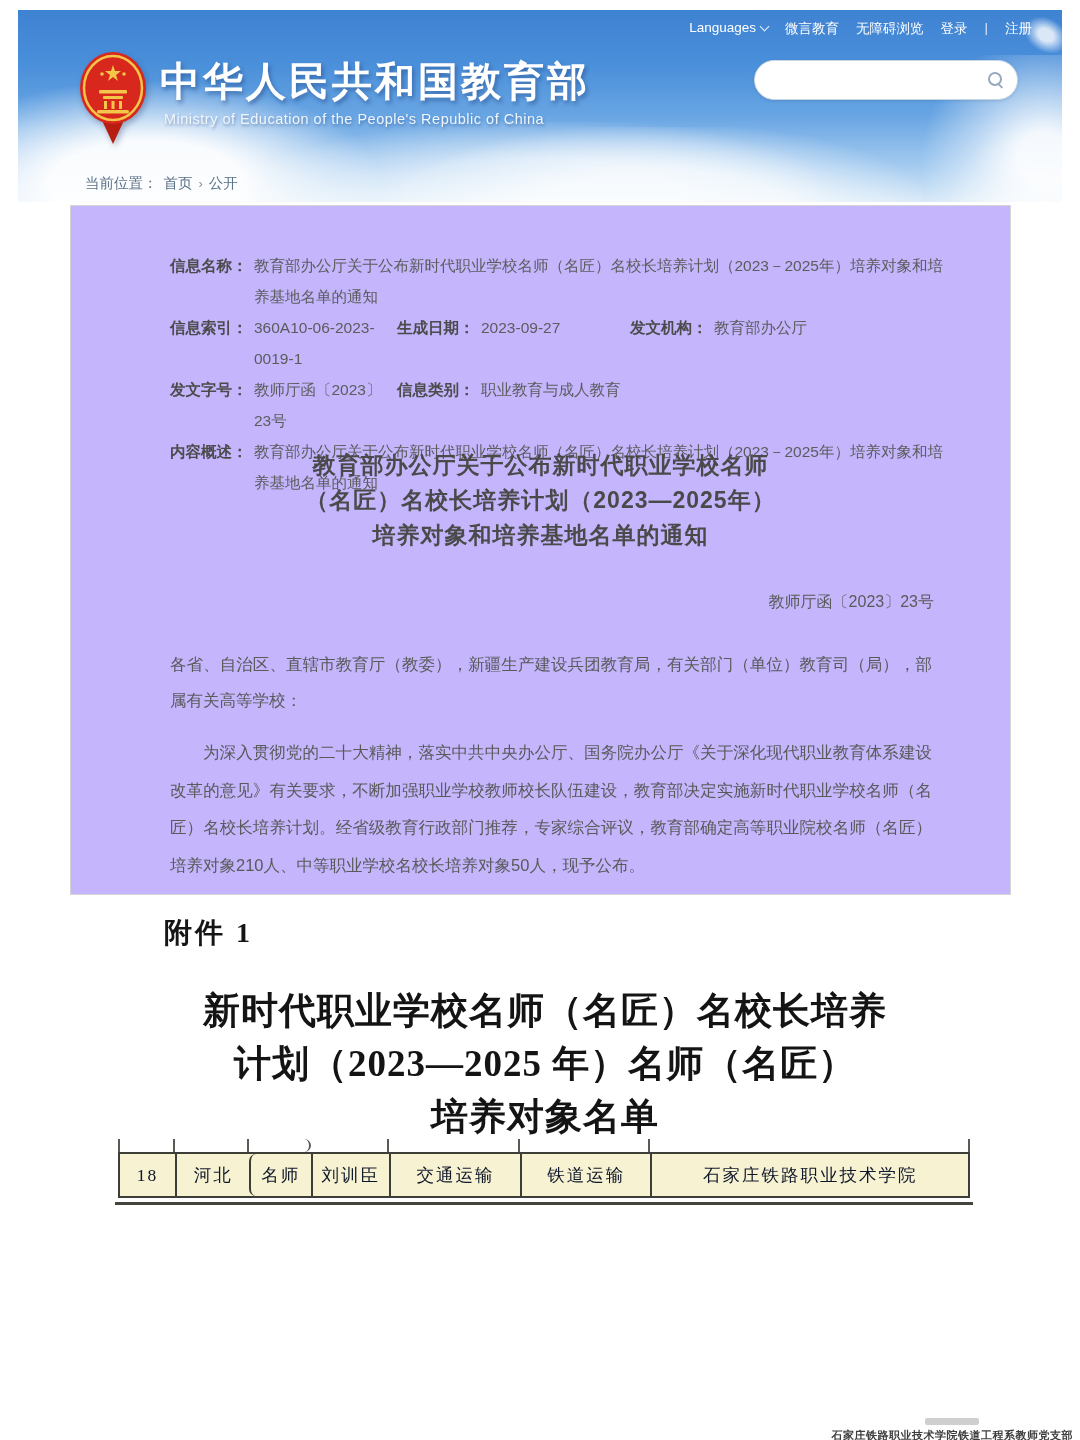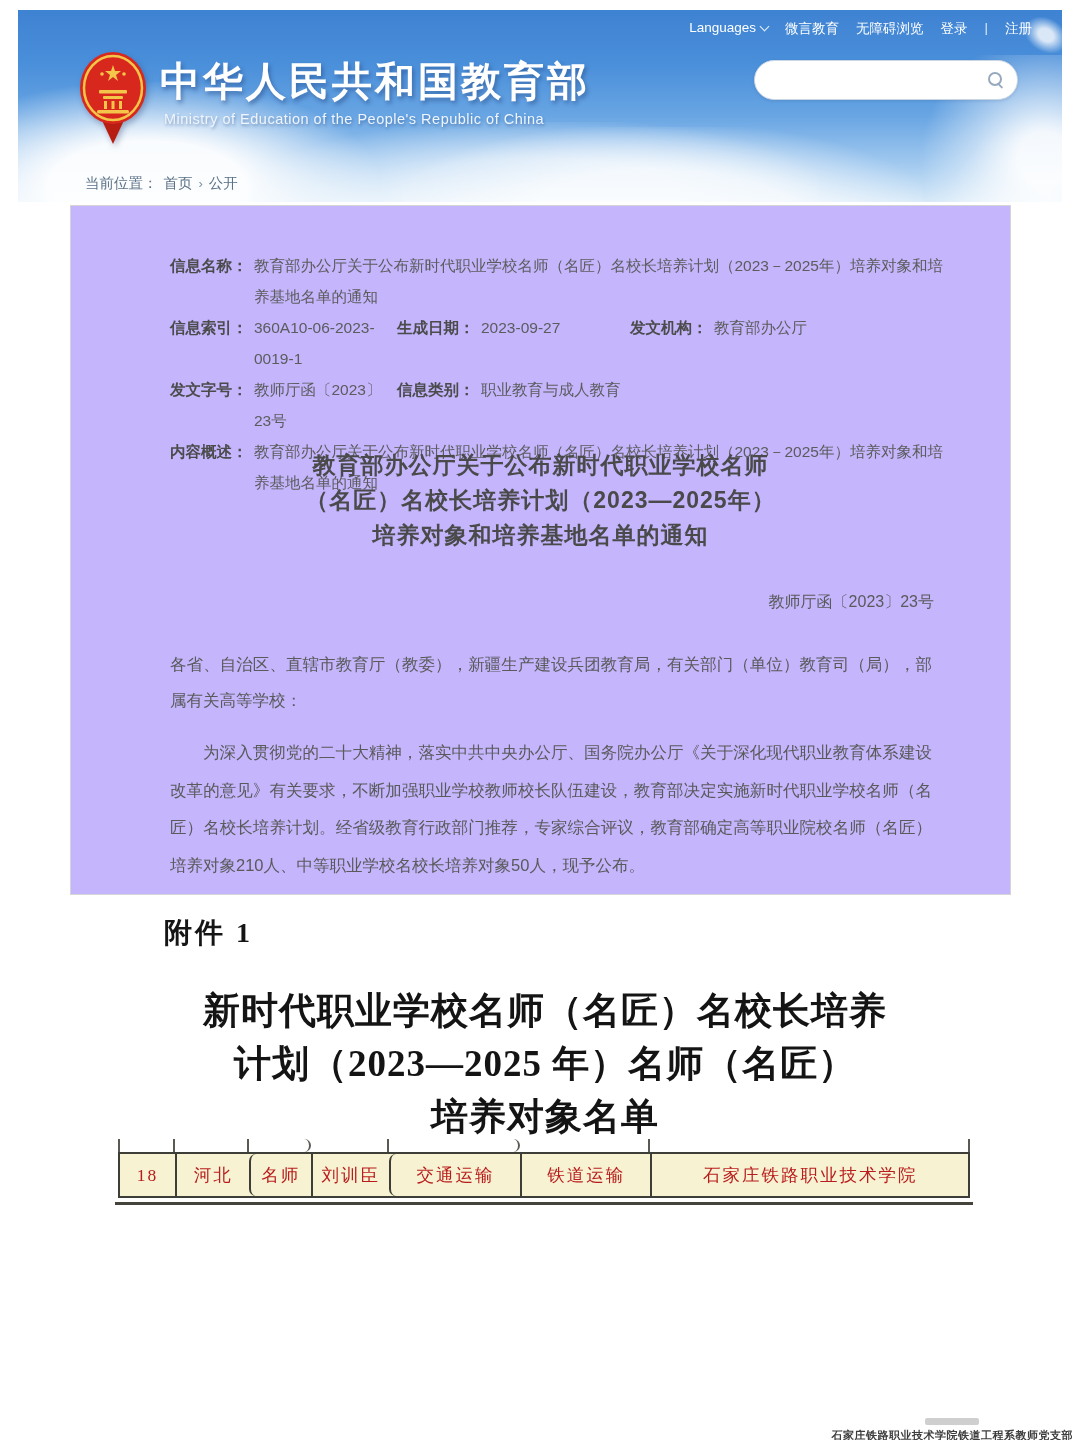--- a/index.html
+++ b/index.html
@@ -143,7 +143,7 @@
   .main-row .cell {
     border-left: 2px solid #3e3e38;
     display: flex; align-items: center; justify-content: center;
-    font-family: "Liberation Serif", serif; font-size: 17.5px; color: #b91c1c;
+    font-family: "Liberation Serif", serif; font-size: 17.5px; color: #0f172a;
     letter-spacing: 2px; white-space: nowrap;
   }
   .main-row .cell:last-child { border-right: 2px solid #3e3e38; }

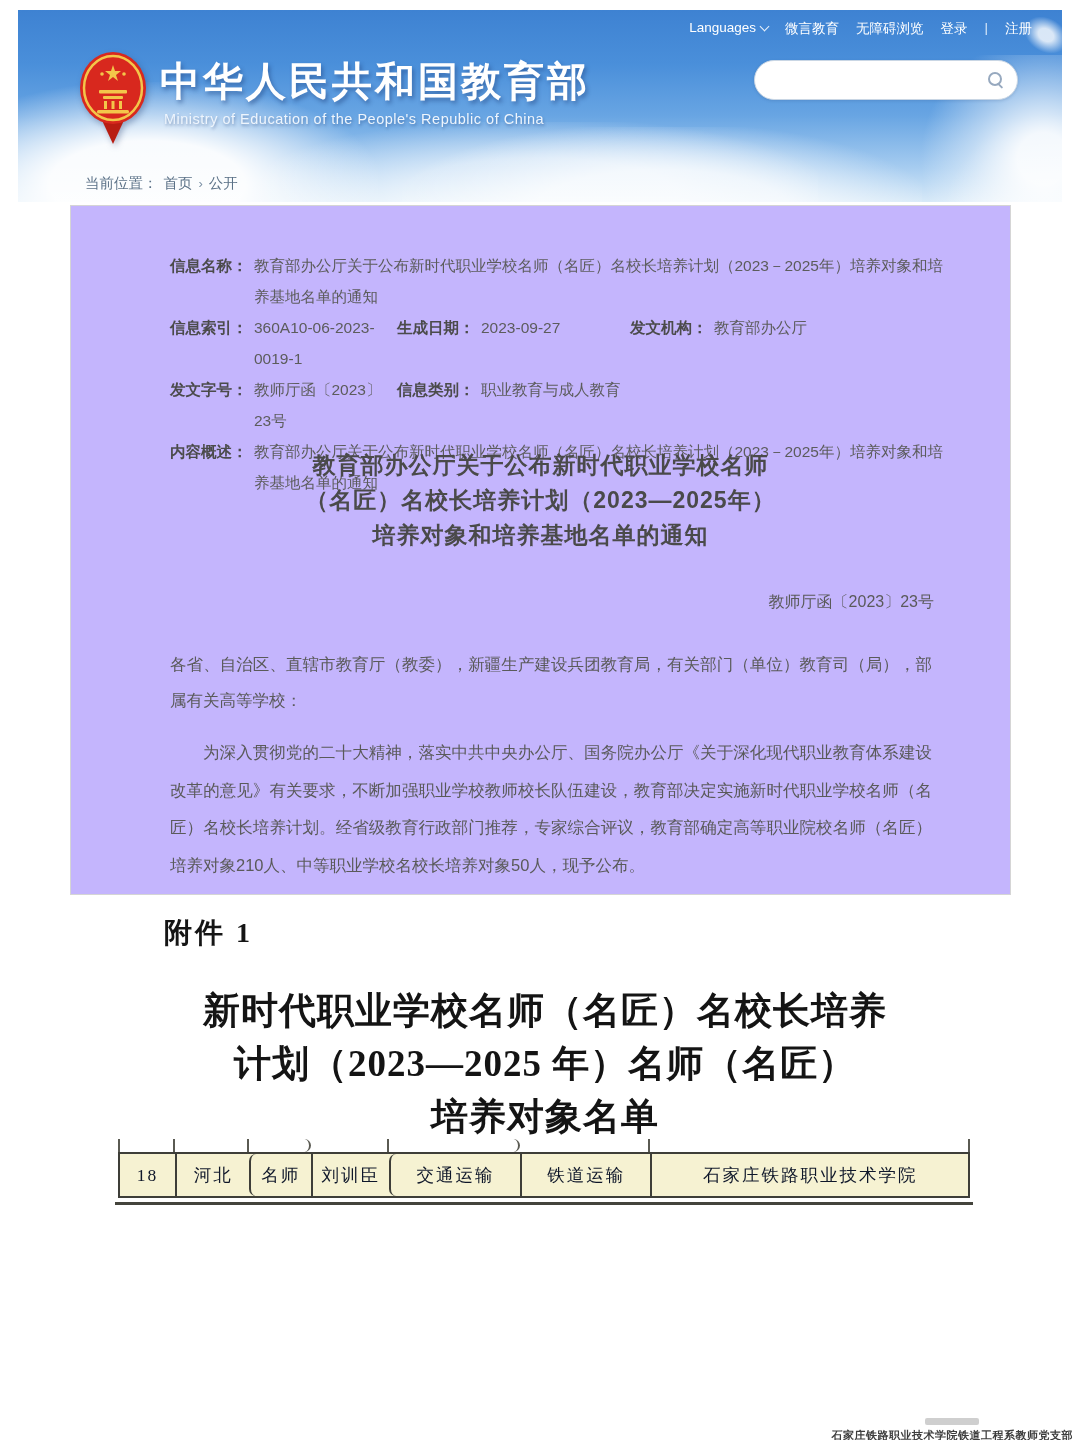--- a/index.html
+++ b/index.html
@@ -148,7 +148,7 @@
   }
   .main-row .cell:last-child { border-right: 2px solid #3e3e38; }
   .c0 { width: 6.7%; } .c1 { width: 8.7%; } .c2 { width: 7.2%; border-radius: 7px; }
-  .c3 { width: 9.2%; } .c4 { width: 15.4%; border-radius: 7px; } .c5 { width: 15.3%; }
+  .c3 { width: 9.2%; } .c4 { width: 15.4%; } .c5 { width: 15.3%; }
   .c6 { width: 37.5%; }
   .bottom-line { height: 3px; background: #44443c; margin-top: 4px; margin-left: -3px; width: 858px; }
 

